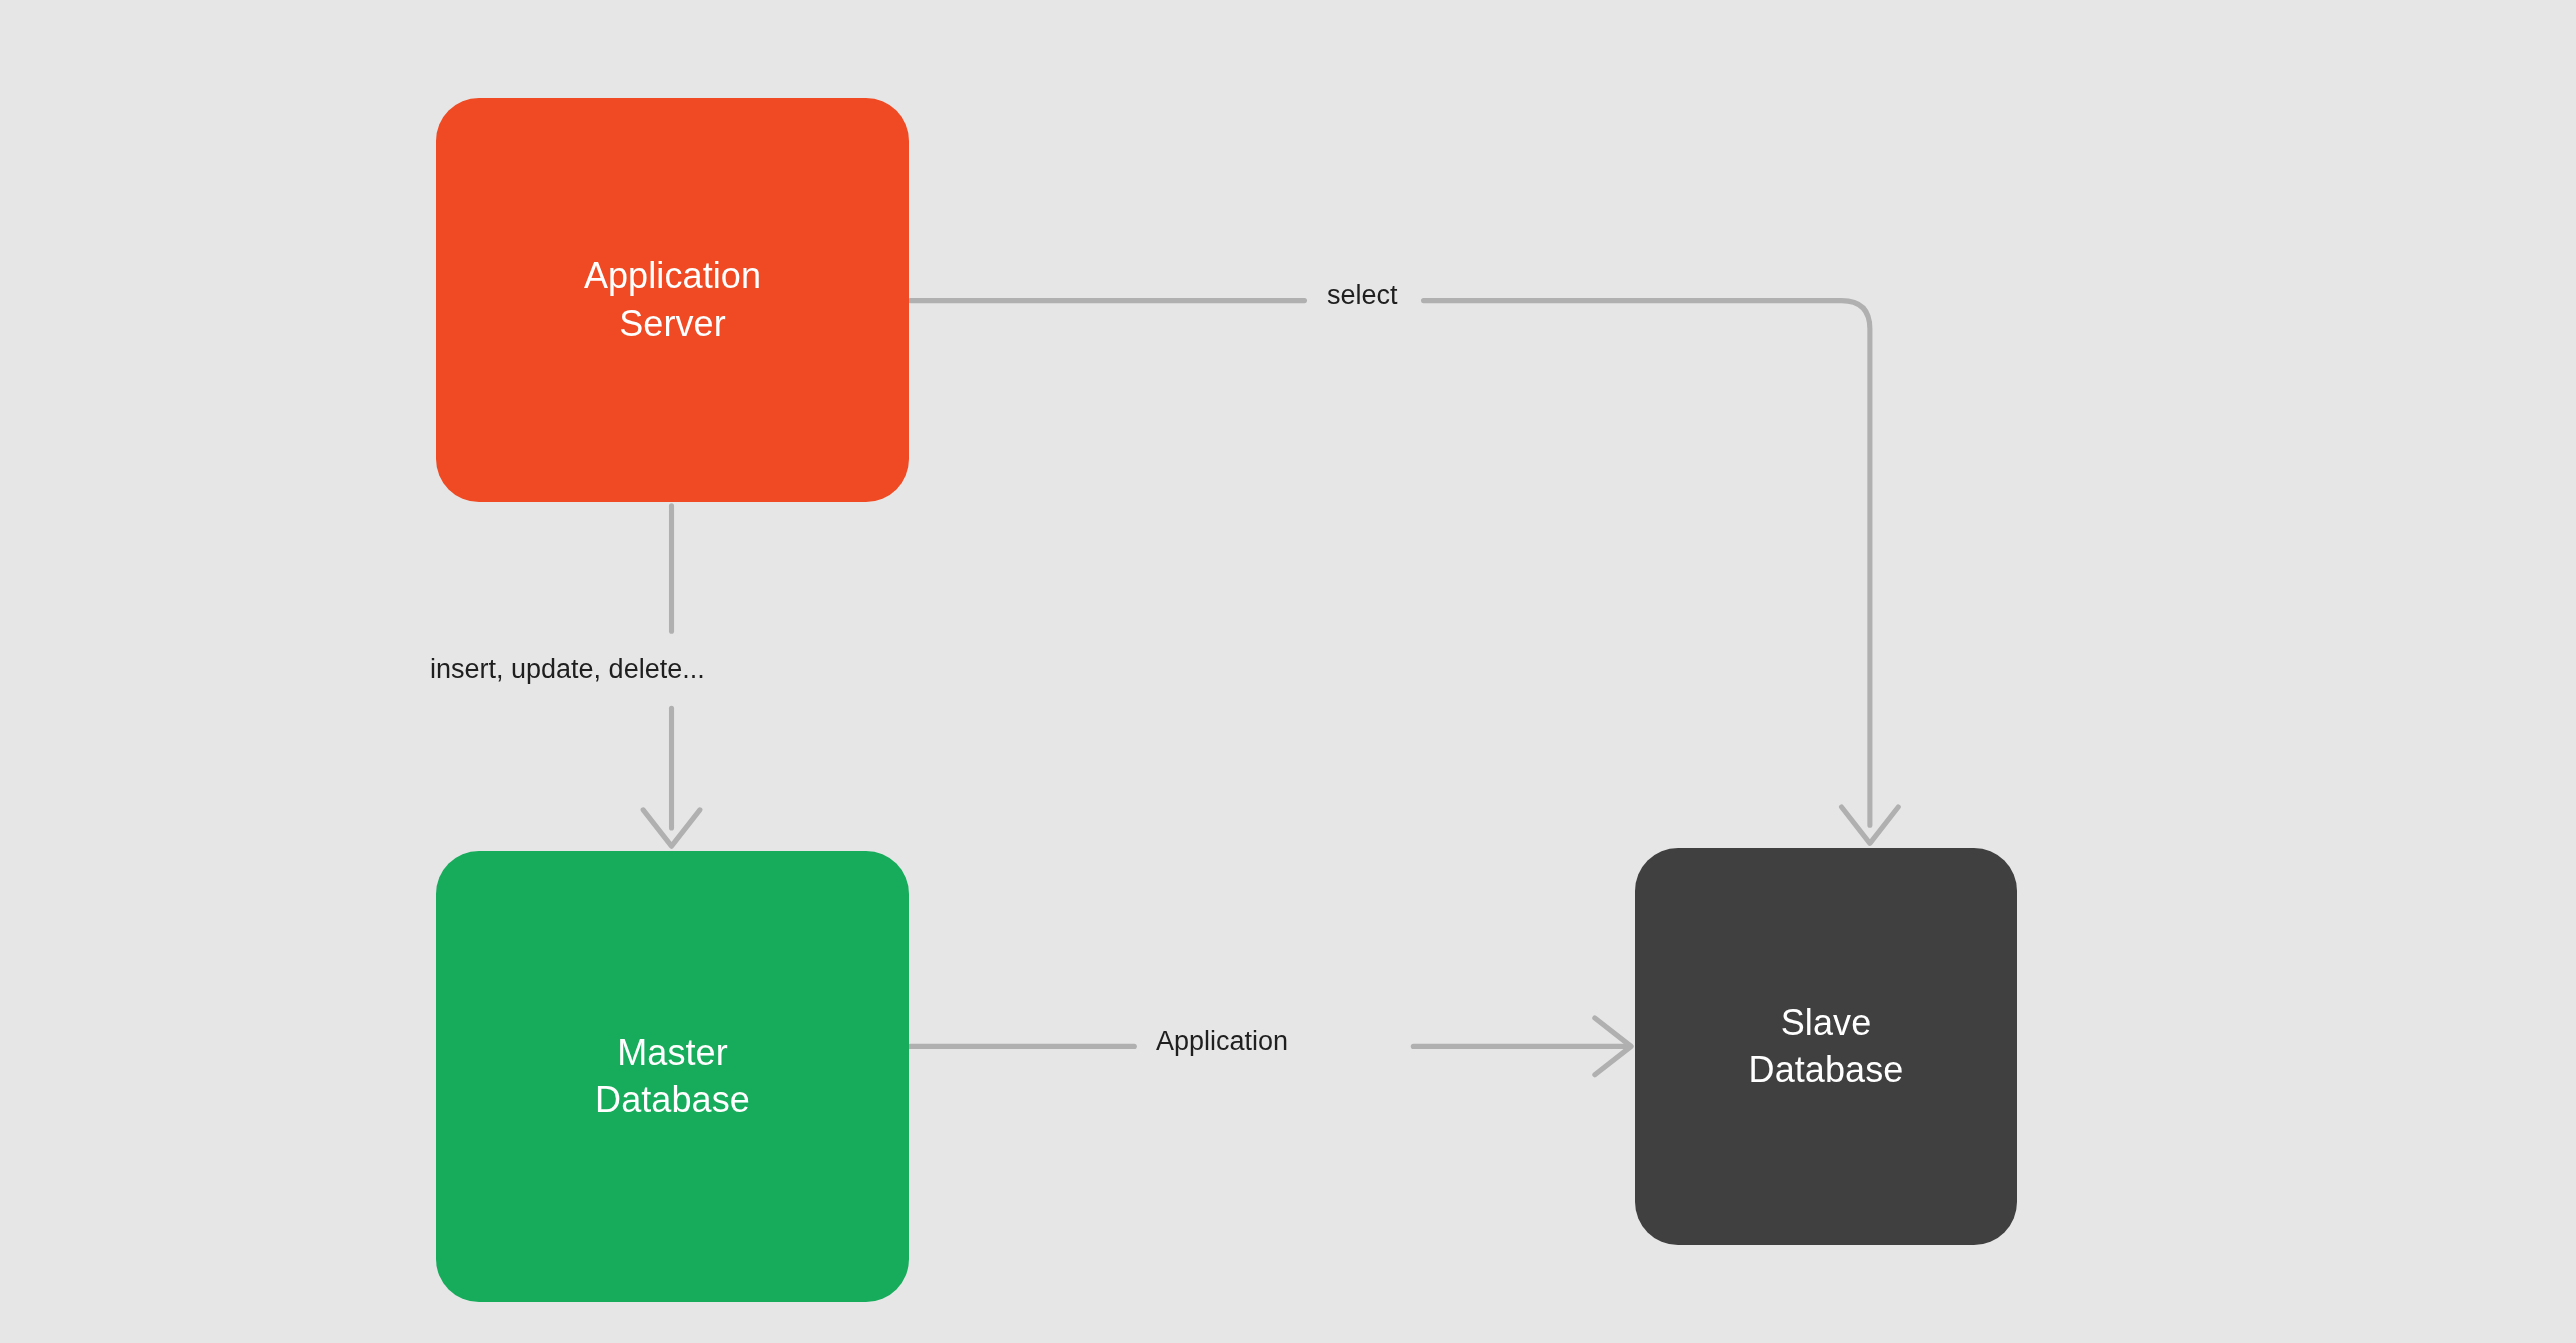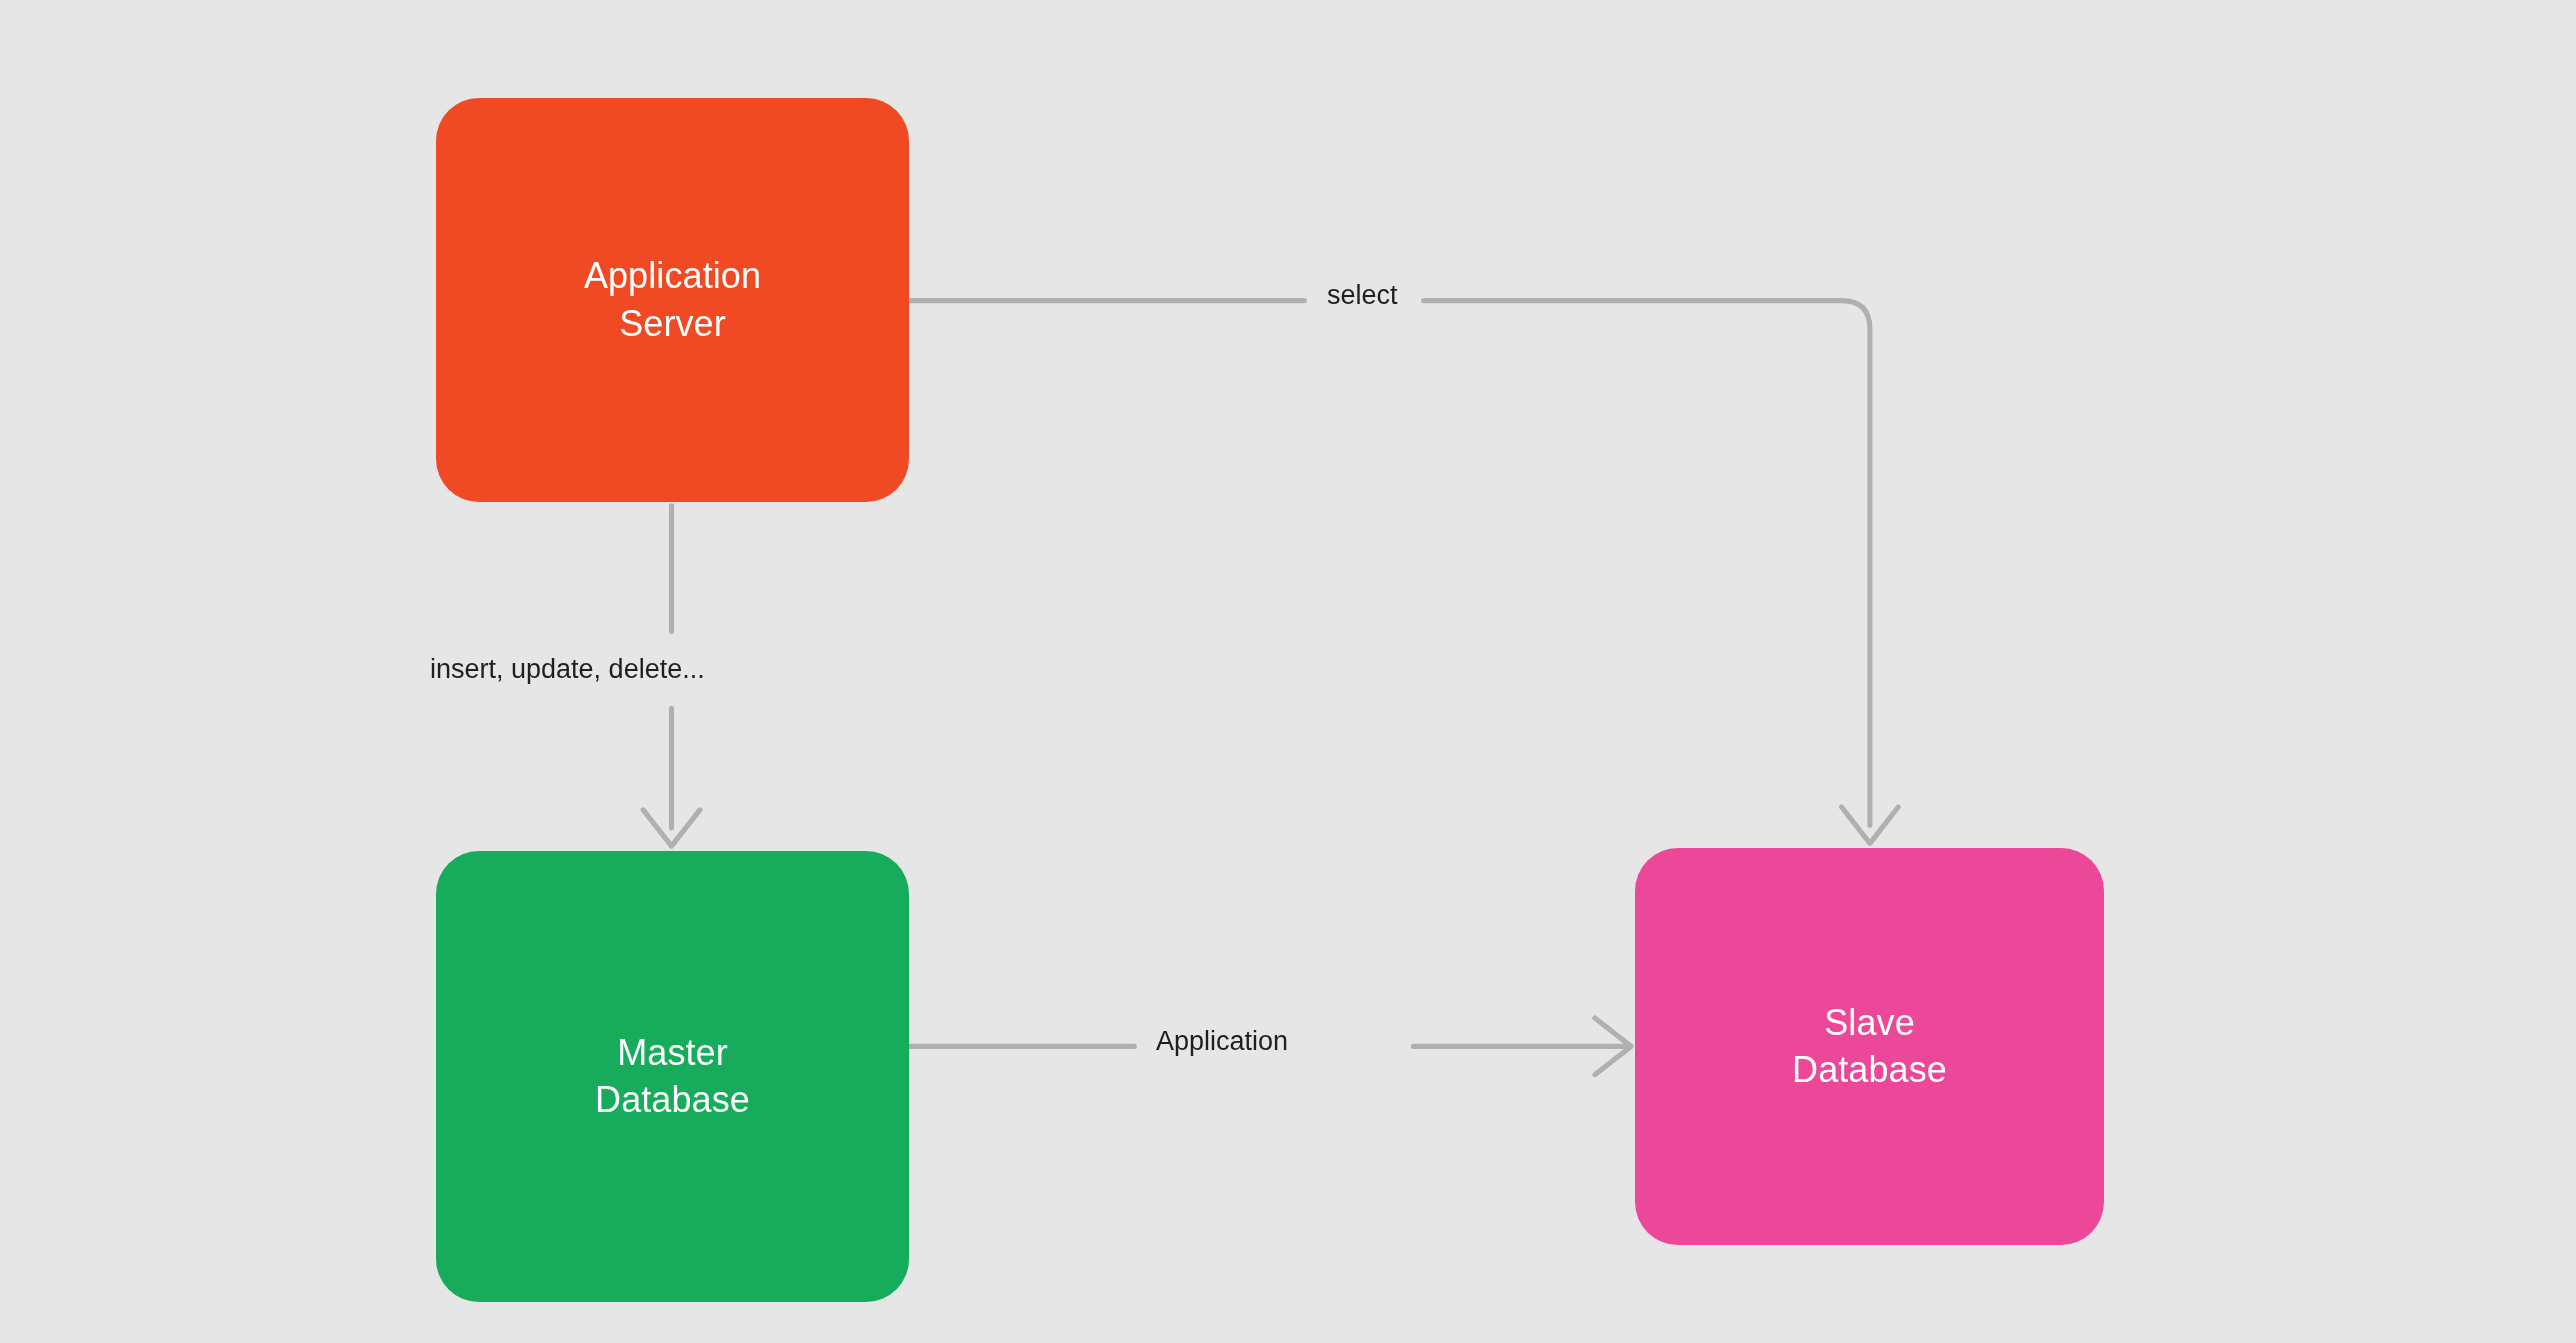--- a/index.html
+++ b/index.html
@@ -64,9 +64,9 @@
   #node-slave-db {
     left: 1635px;
     top: 848px;
-    width: 469px;
+    width: 382px;
     height: 397px;
-    background: #ec4899;
+    background: #404040;
   }
   .edge-label {
     position: absolute;

